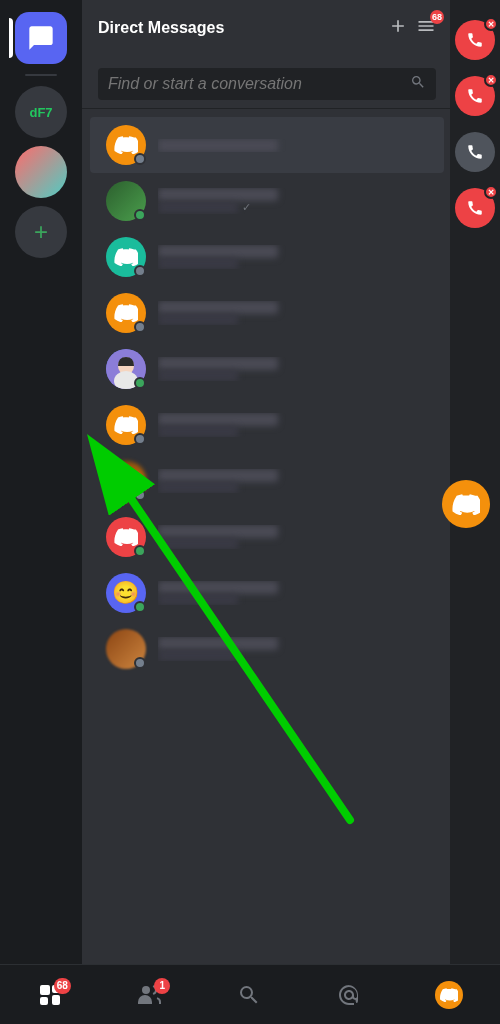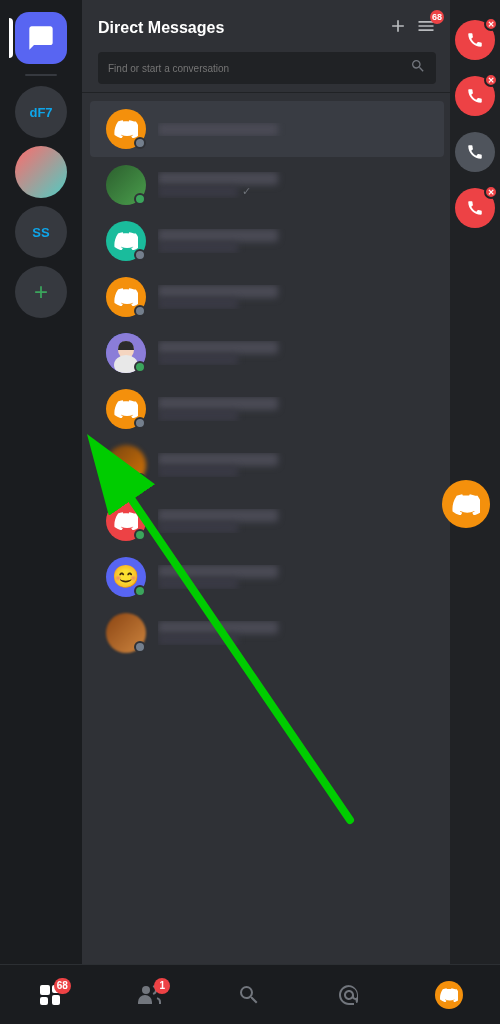--- a/index.html
+++ b/index.html
@@ -116,7 +116,7 @@
       font-size: 16px;
       font-weight: 700;
       color: #ffffff;
-      margin-bottom: 12px;
+      margin-bottom: 28px;
       display: flex;
       align-items: center;
       justify-content: space-between;

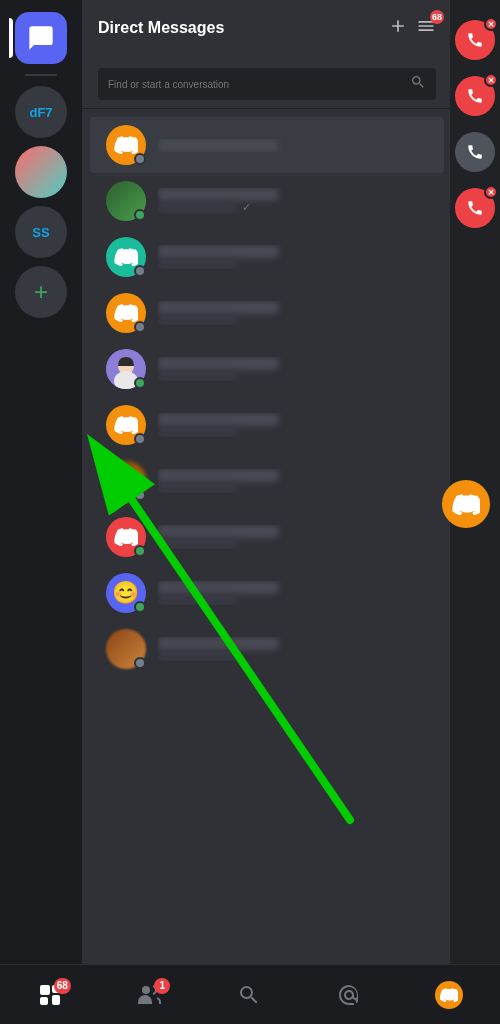--- a/index.html
+++ b/index.html
@@ -406,7 +406,7 @@
       </div>
     </div>
     <div class="search-bar">
-      <input class="search-input" type="text" style="width: 100%; background: transparent; border: none; outline: none; color: rgb(114, 118, 125); font-size: 10px;" placeholder="Find or start a conversation">
+      <input class="search-input" type="text" style="width: 100%; background: transparent; border: none; outline: none; color: rgb(114, 118, 125); font-size: 16px; font-style: italic;" placeholder="Find or start a conversation">
       <span style="color:#72767d;">
         <svg width="16" height="16" viewBox="0 0 24 24" fill="currentColor">
           <path d="M15.5 14h-.79l-.28-.27A6.471 6.471 0 0 0 16 9.5 6.5 6.5 0 1 0 9.5 16c1.61 0 3.09-.59 4.23-1.57l.27.28v.79l5 4.99L20.49 19l-4.99-5zm-6 0C7.01 14 5 11.99 5 9.5S7.01 5 9.5 5 14 7.01 14 9.5 11.99 14 9.5 14z"></path>

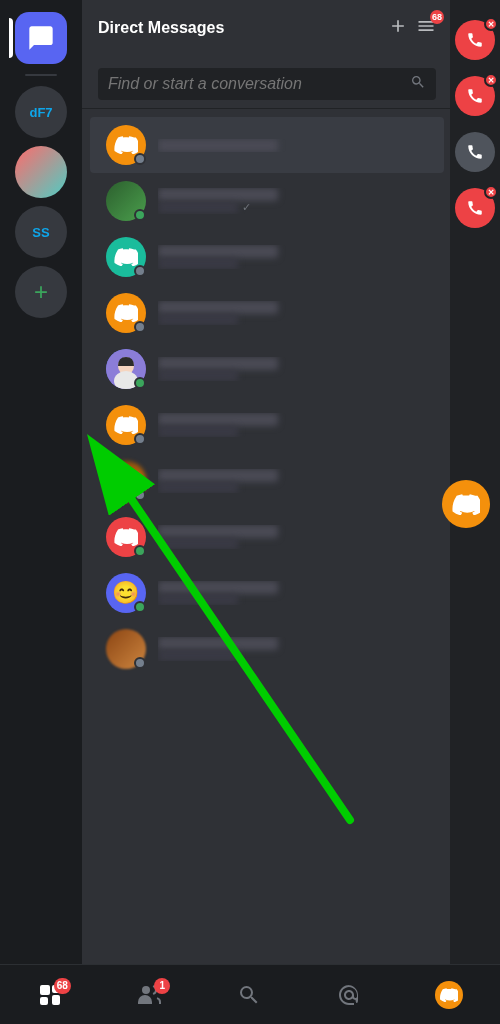--- a/index.html
+++ b/index.html
@@ -69,7 +69,7 @@
       cursor: pointer;
       font-size: 13px;
       font-weight: 600;
-      color: #0ea5e9;
+      color: #22c55e;
     }
 
     .server-image-icon {

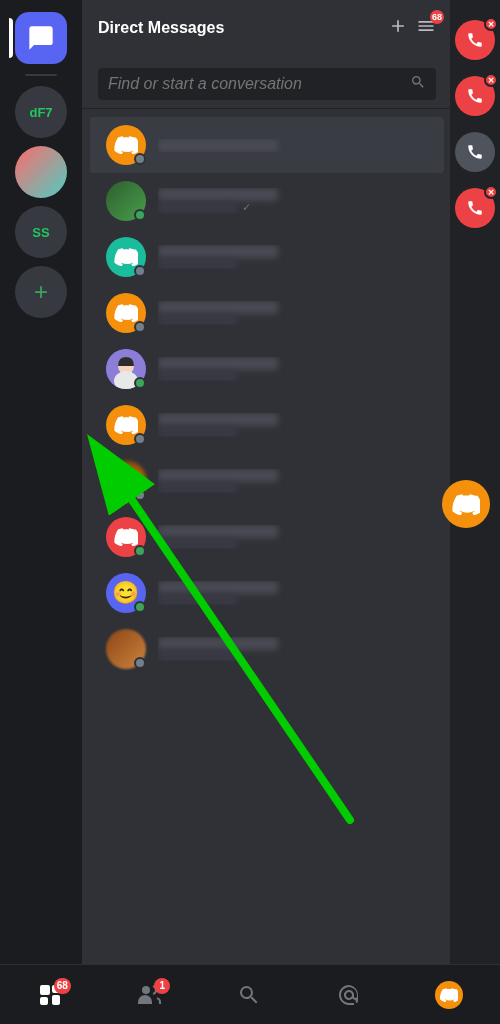--- a/index.html
+++ b/index.html
@@ -376,9 +376,6 @@
   <div class="server-image-icon" style="background: linear-gradient(135deg, #ff6b6b, #4ecdc4);">
   </div>
 
-  <div class="server-text-icon">
-    <span>SS</span>
-  </div>
 
   <div class="add-server-icon">
     <span>+</span>

